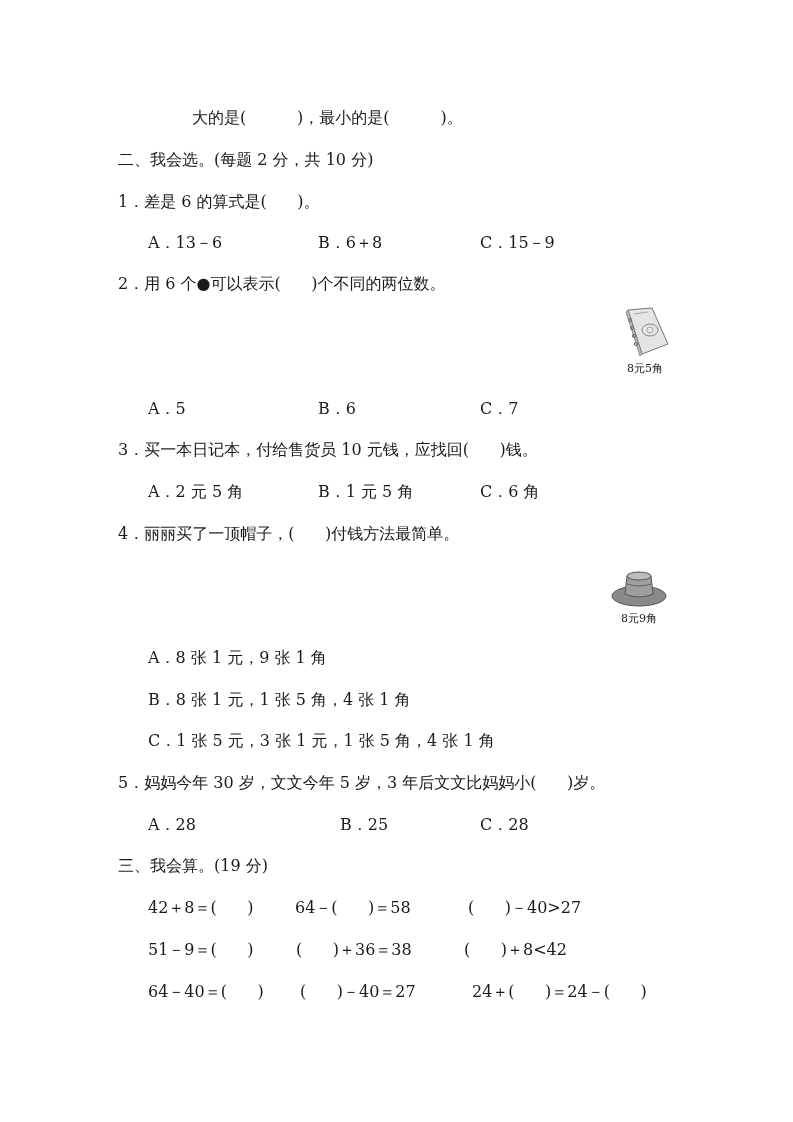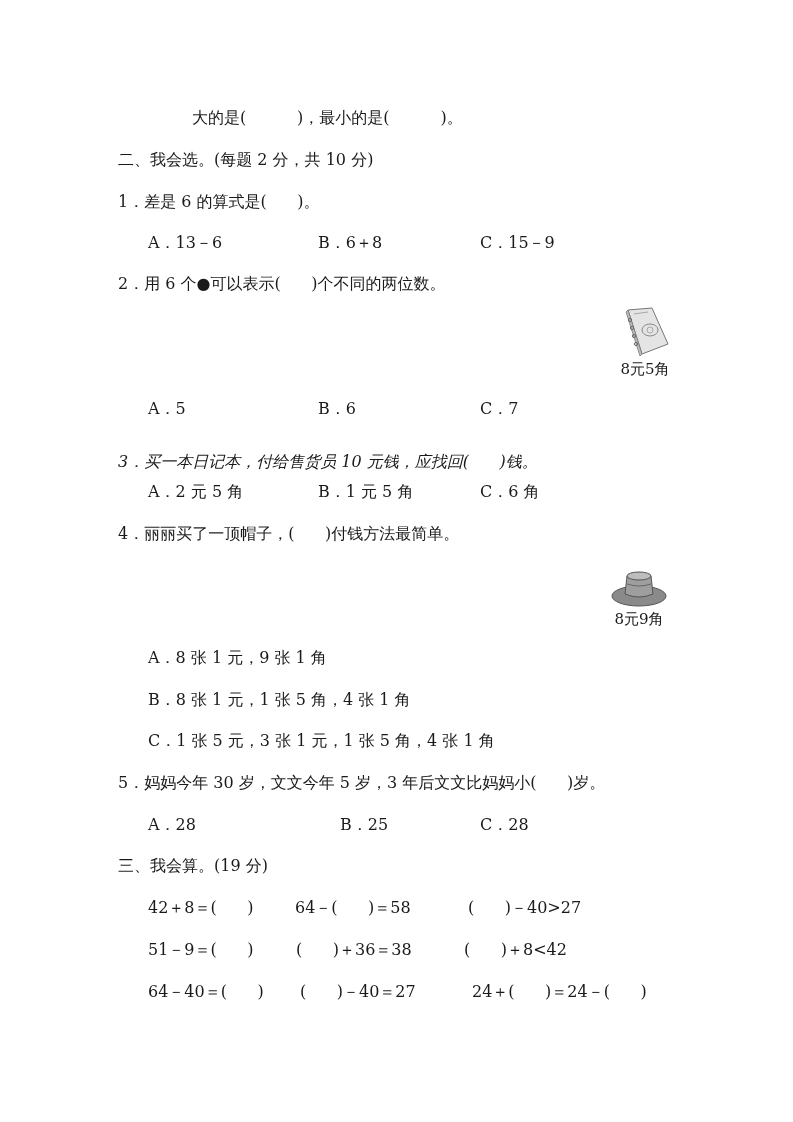--- a/index.html
+++ b/index.html
@@ -11,7 +11,7 @@
     .line { position: absolute; white-space: pre; line-height: 20px; }
     .opt { position: absolute; white-space: pre; line-height: 20px; }
     .pic { position: absolute; text-align: center; }
-    .pic-label { font-size: 15px; line-height: 14px; white-space: pre; }
+    .pic-label { font-size: 11px; line-height: 14px; white-space: pre; }
     .calc { position: absolute; white-space: pre; line-height: 20px; }
   </style>
 </head>

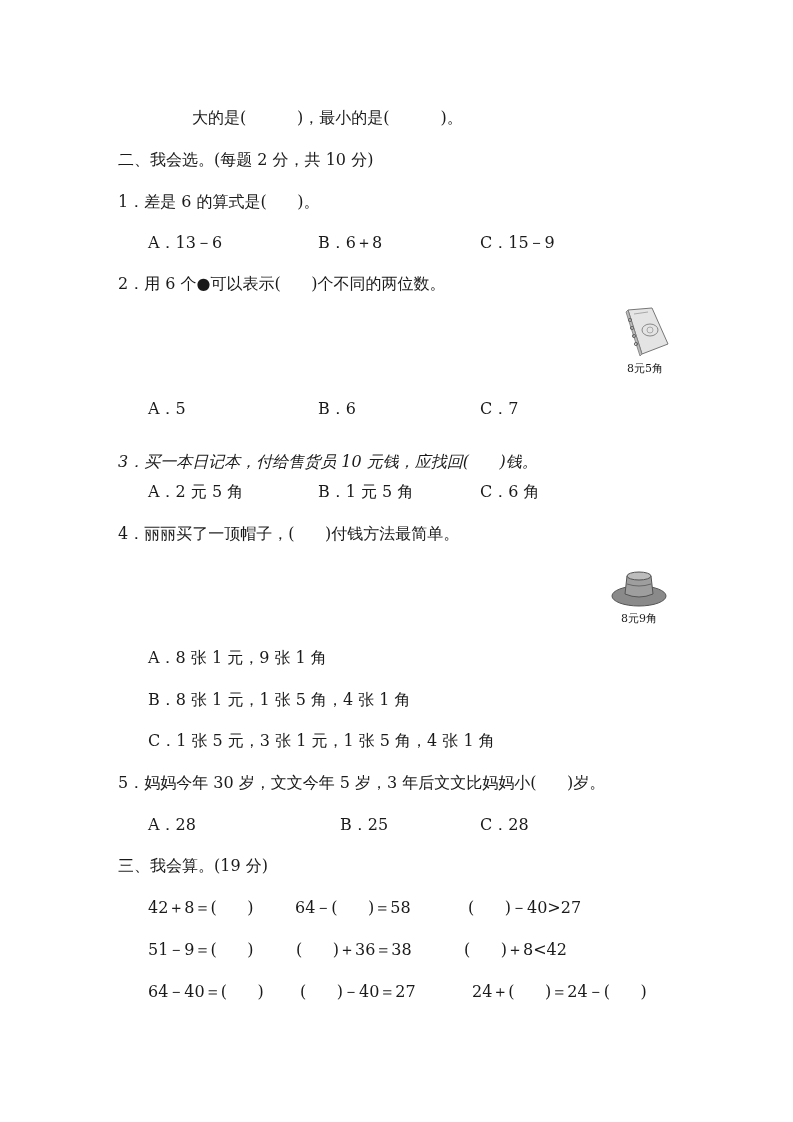--- a/index.html
+++ b/index.html
@@ -49,7 +49,7 @@
   <div class="opt" style="left:318px; top:399px;">B．6</div>
   <div class="opt" style="left:480px; top:399px;">C．7</div>
 
-  <div class="line" style="left:118px; top:452px;font-style:italic;">3．买一本日记本，付给售货员 10 元钱，应找回(      )钱。</div>
+  <div class="line" style="left:118px; top:440px;">3．买一本日记本，付给售货员 10 元钱，应找回(      )钱。</div>
   <div class="opt" style="left:148px; top:482px;">A．2 元 5 角</div>
   <div class="opt" style="left:318px; top:482px;">B．1 元 5 角</div>
   <div class="opt" style="left:480px; top:482px;">C．6 角</div>

